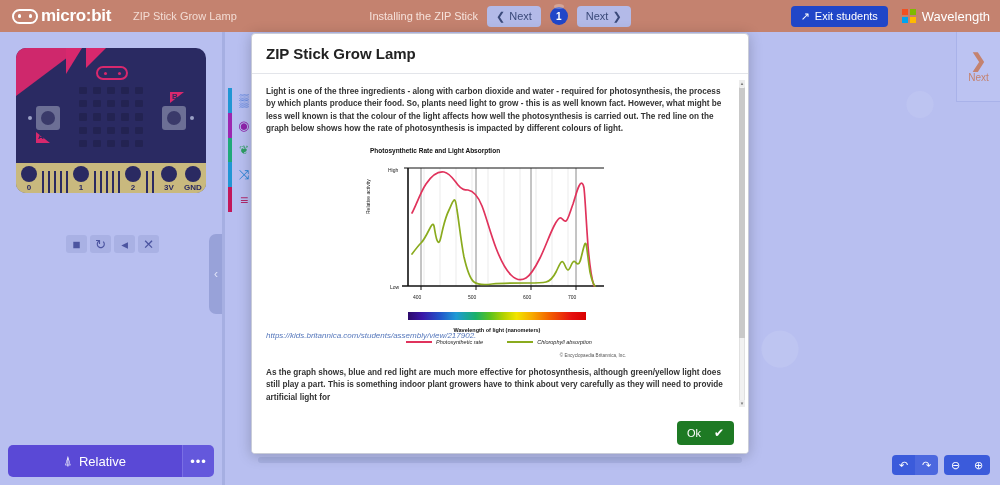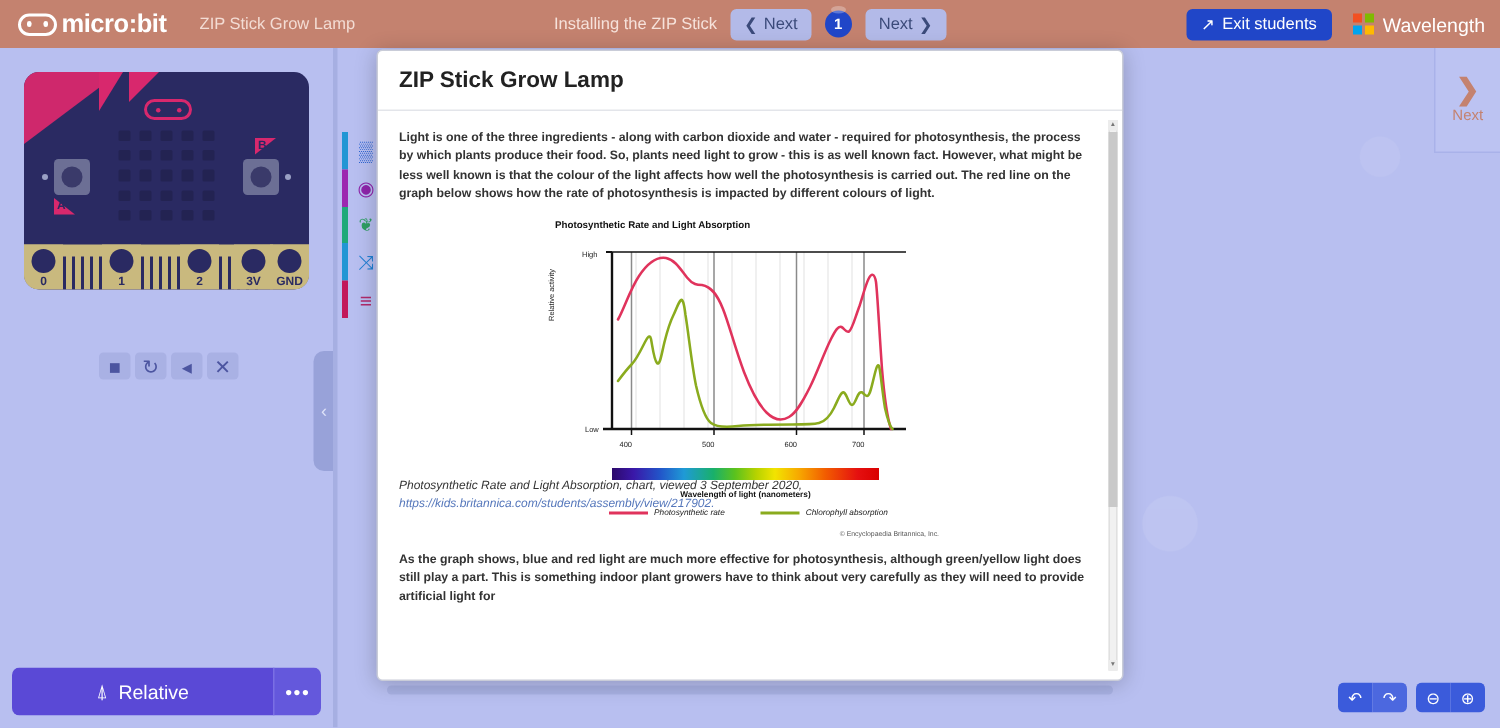--- a/index.html
+++ b/index.html
@@ -575,7 +575,7 @@
       </div>
 
       <div id="caption">
-        <span>Photosynthetic Rate and Light Absorption, chart, viewed 3 September 2020,</span><br>
+        <br>
         <a href="#">https://kids.britannica.com/students/assembly/view/217902.</a>
       </div>
 

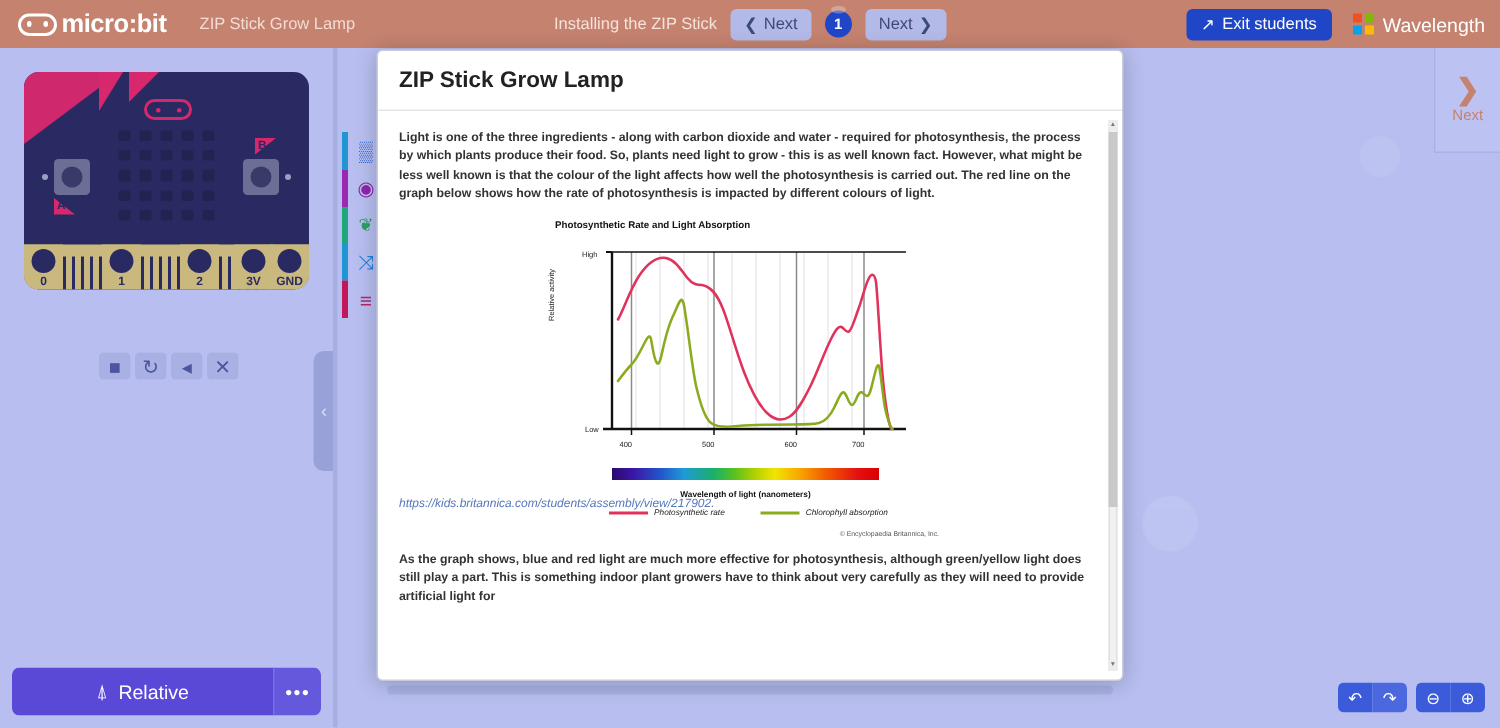--- a/index.html
+++ b/index.html
@@ -587,6 +587,12 @@
       <div class="sb-arrow" style="bottom:6px">▾</div>
     </div>
 
+    <div id="modal-footer">
+      <button id="ok-button">
+        <span>Ok</span>
+        <span class="check">✔</span>
+      </button>
+    </div>
   </div>
 </div>
 

